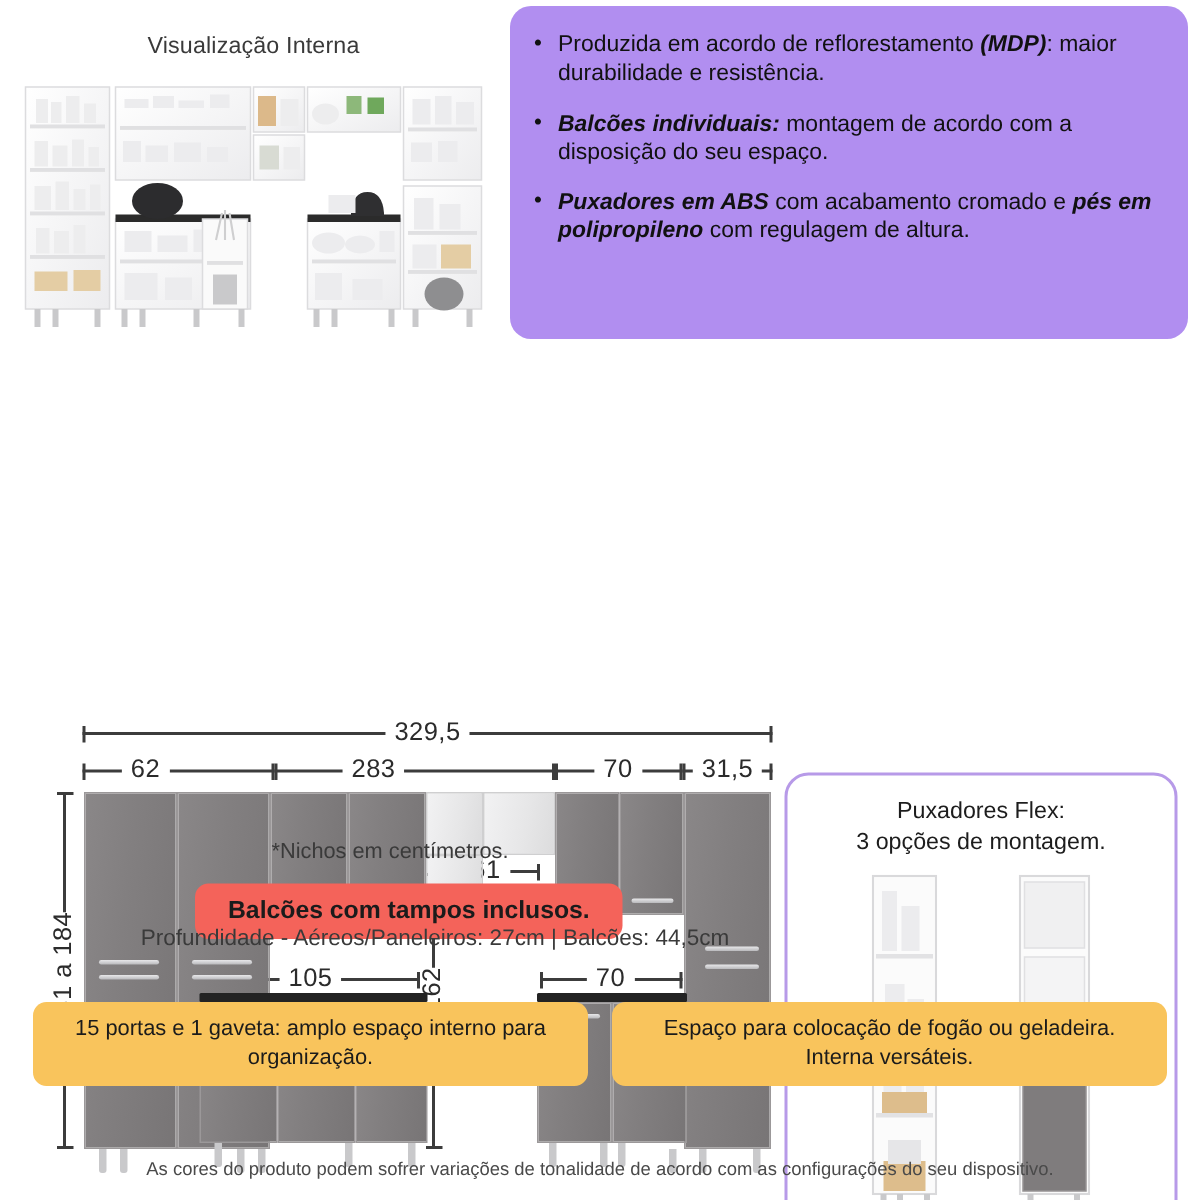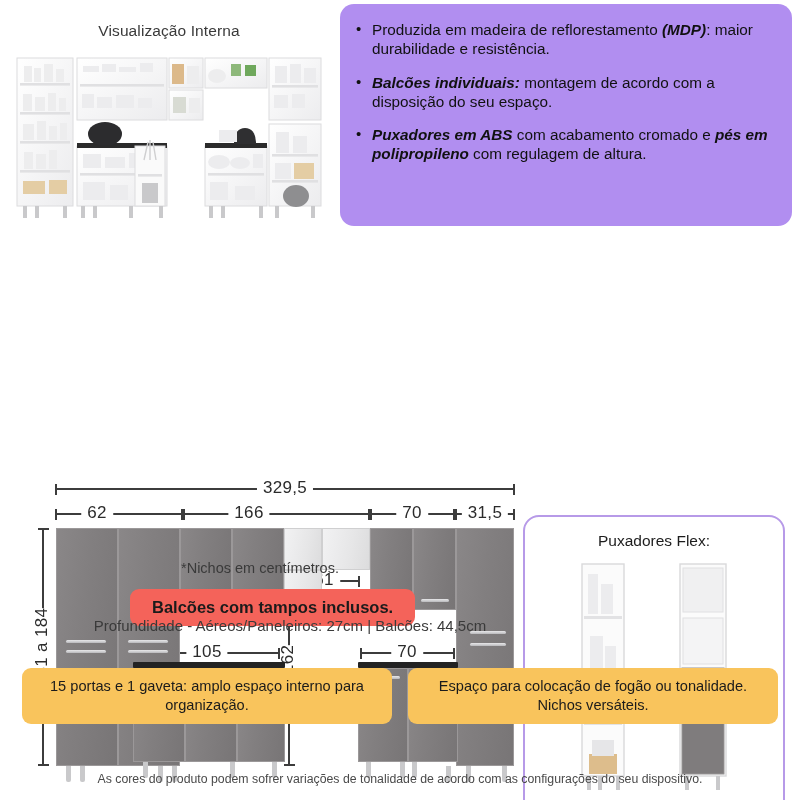--- a/index.html
+++ b/index.html
@@ -281,7 +281,7 @@
   <div class="features-panel">
     <div class="feature-item">
       <span class="bullet">•</span>
-      <span class="feat-text"><span>Produzida em madeira de reflorestamento </span><b>(MDP)</b><span>: maior durabilidade e resistência.</span></span>
+      <span class="feat-text"><span>Produzida em acordo de reflorestamento </span><b>(MDP)</b><span>: maior durabilidade e resistência.</span></span>
     </div>
     <div class="feature-item">
       <span class="bullet">•</span>

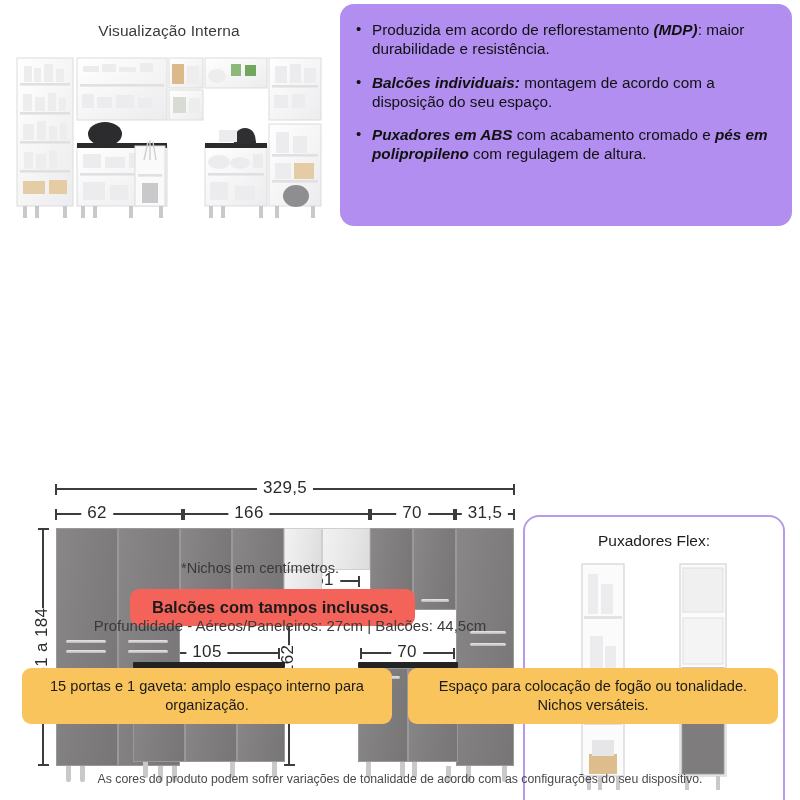--- a/index.html
+++ b/index.html
@@ -303,7 +303,7 @@
   <div class="dimlabel" style="left:97px; top:281px;">62</div>
 
   <div class="dimline" style="left:183px; top:281px; width:187px;"></div>
-  <div class="dimlabel" style="left:249px; top:281px;">166</div>
+  <div class="dimlabel" style="left:249px; top:281px;">283</div>
 
   <div class="dimline" style="left:370px; top:281px; width:85px;"></div>
   <div class="dimlabel" style="left:412px; top:281px;">70</div>

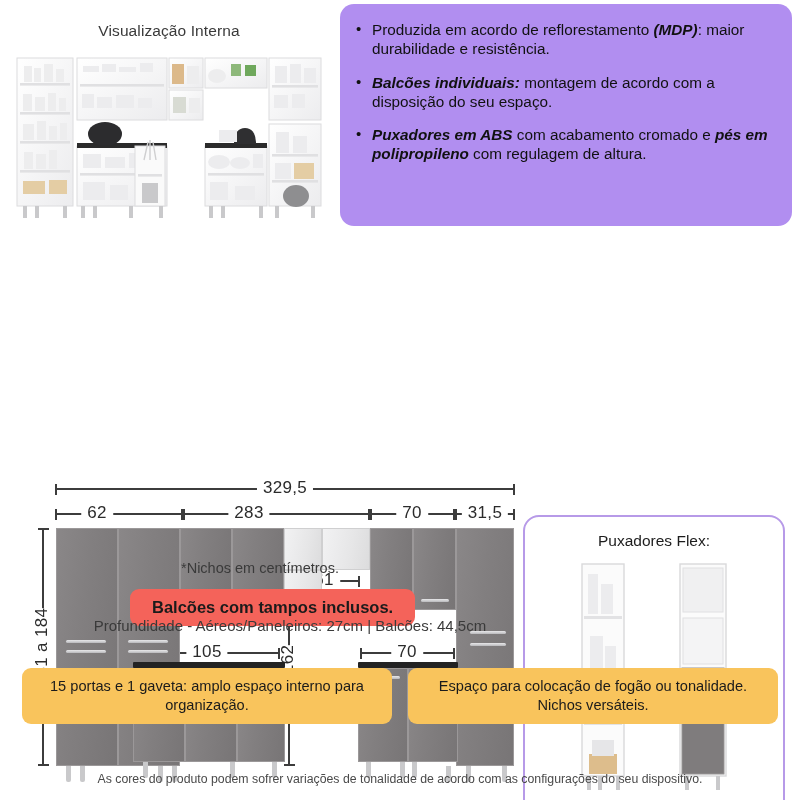--- a/index.html
+++ b/index.html
@@ -387,6 +387,7 @@
   <div class="flex-card" style="left:523px; top:283px; width:262px; height:318px;">
     <div class="flex-title">
       <span>Puxadores Flex:</span><br>
+      <span>3 opções de montagem.</span>
     </div>
     <svg width="240" height="240" viewBox="0 0 240 240" style="display:block;margin:6px auto 0;">
 

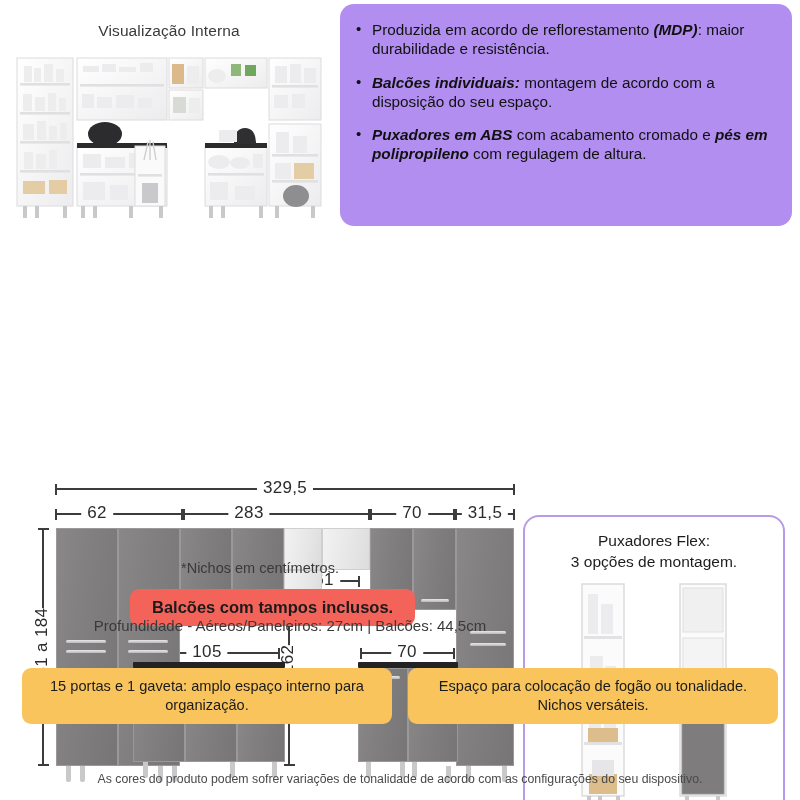--- a/index.html
+++ b/index.html
@@ -433,7 +433,7 @@
 
 <div class="orange-row">
   <div class="orange-box">15 portas e 1 gaveta: amplo espaço interno para organização.</div>
-  <div class="orange-box">Espaço para colocação de fogão ou tonalidade. Nichos versáteis.</div>
+  <div class="orange-box">Espaço para colocação de fogão ou geladeira. Interna versáteis.</div>
 </div>
 
 <div class="disclaimer">As cores do produto podem sofrer variações de tonalidade de acordo com as configurações do seu dispositivo.</div>

